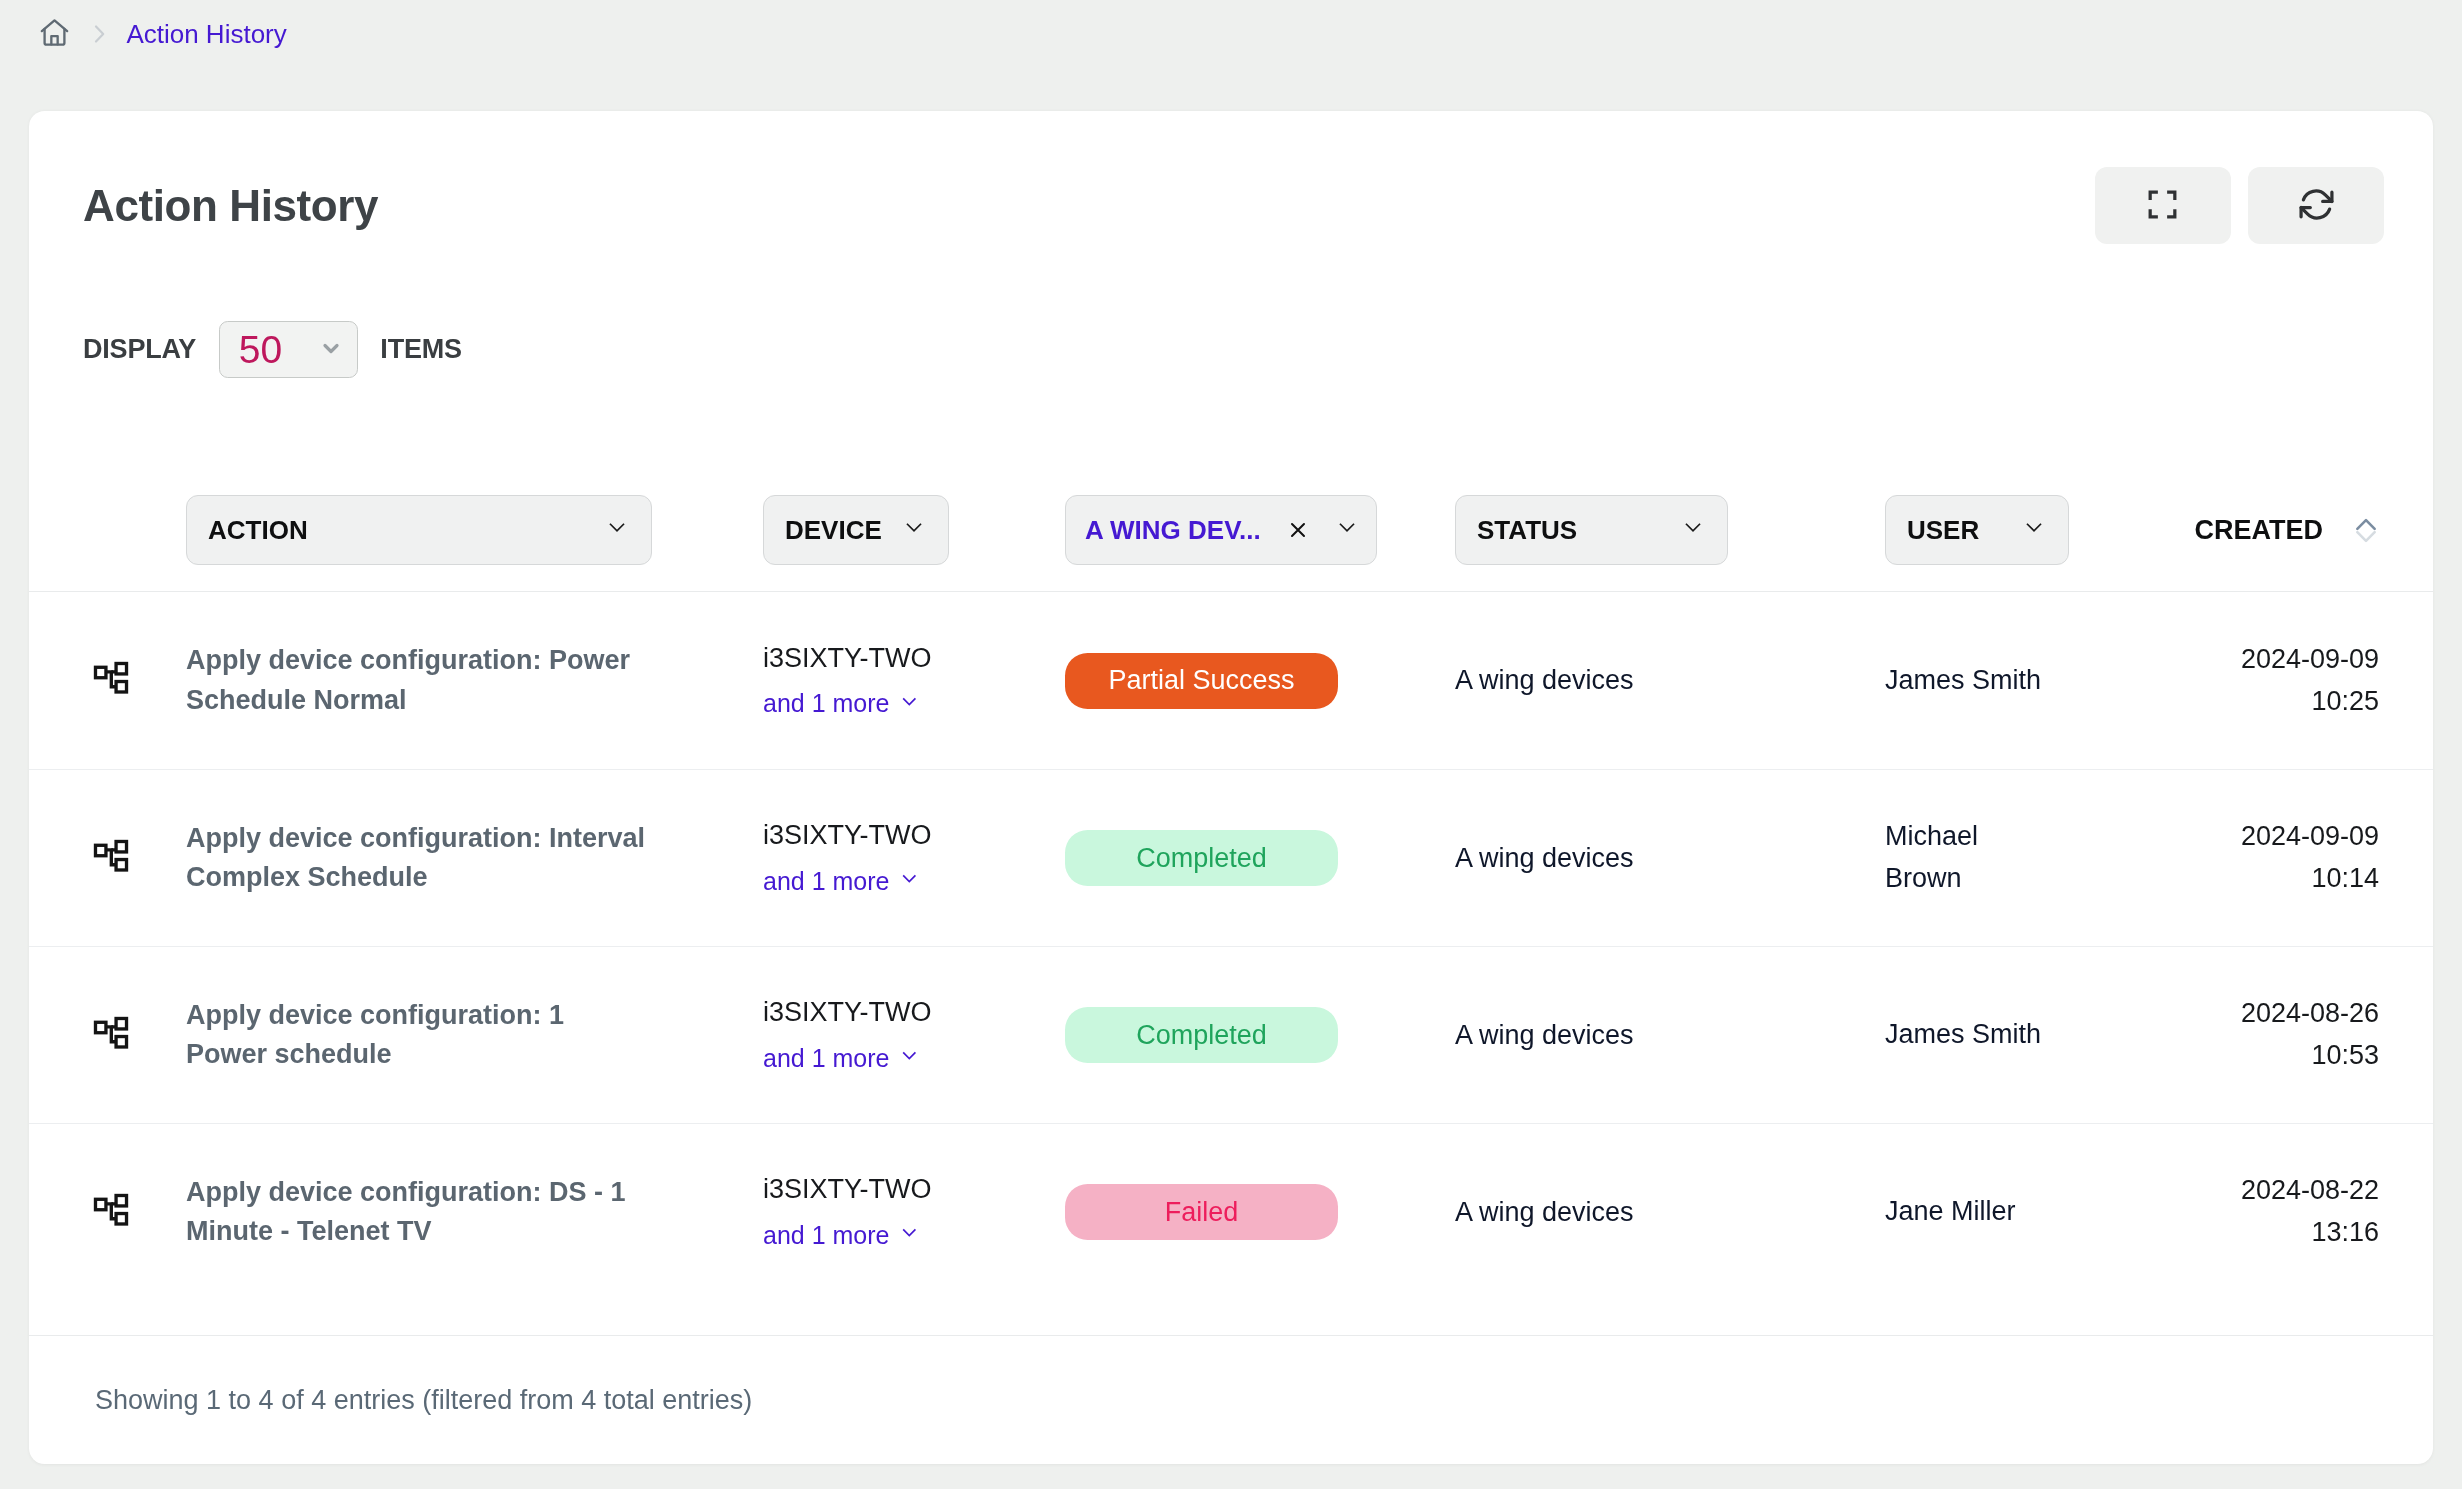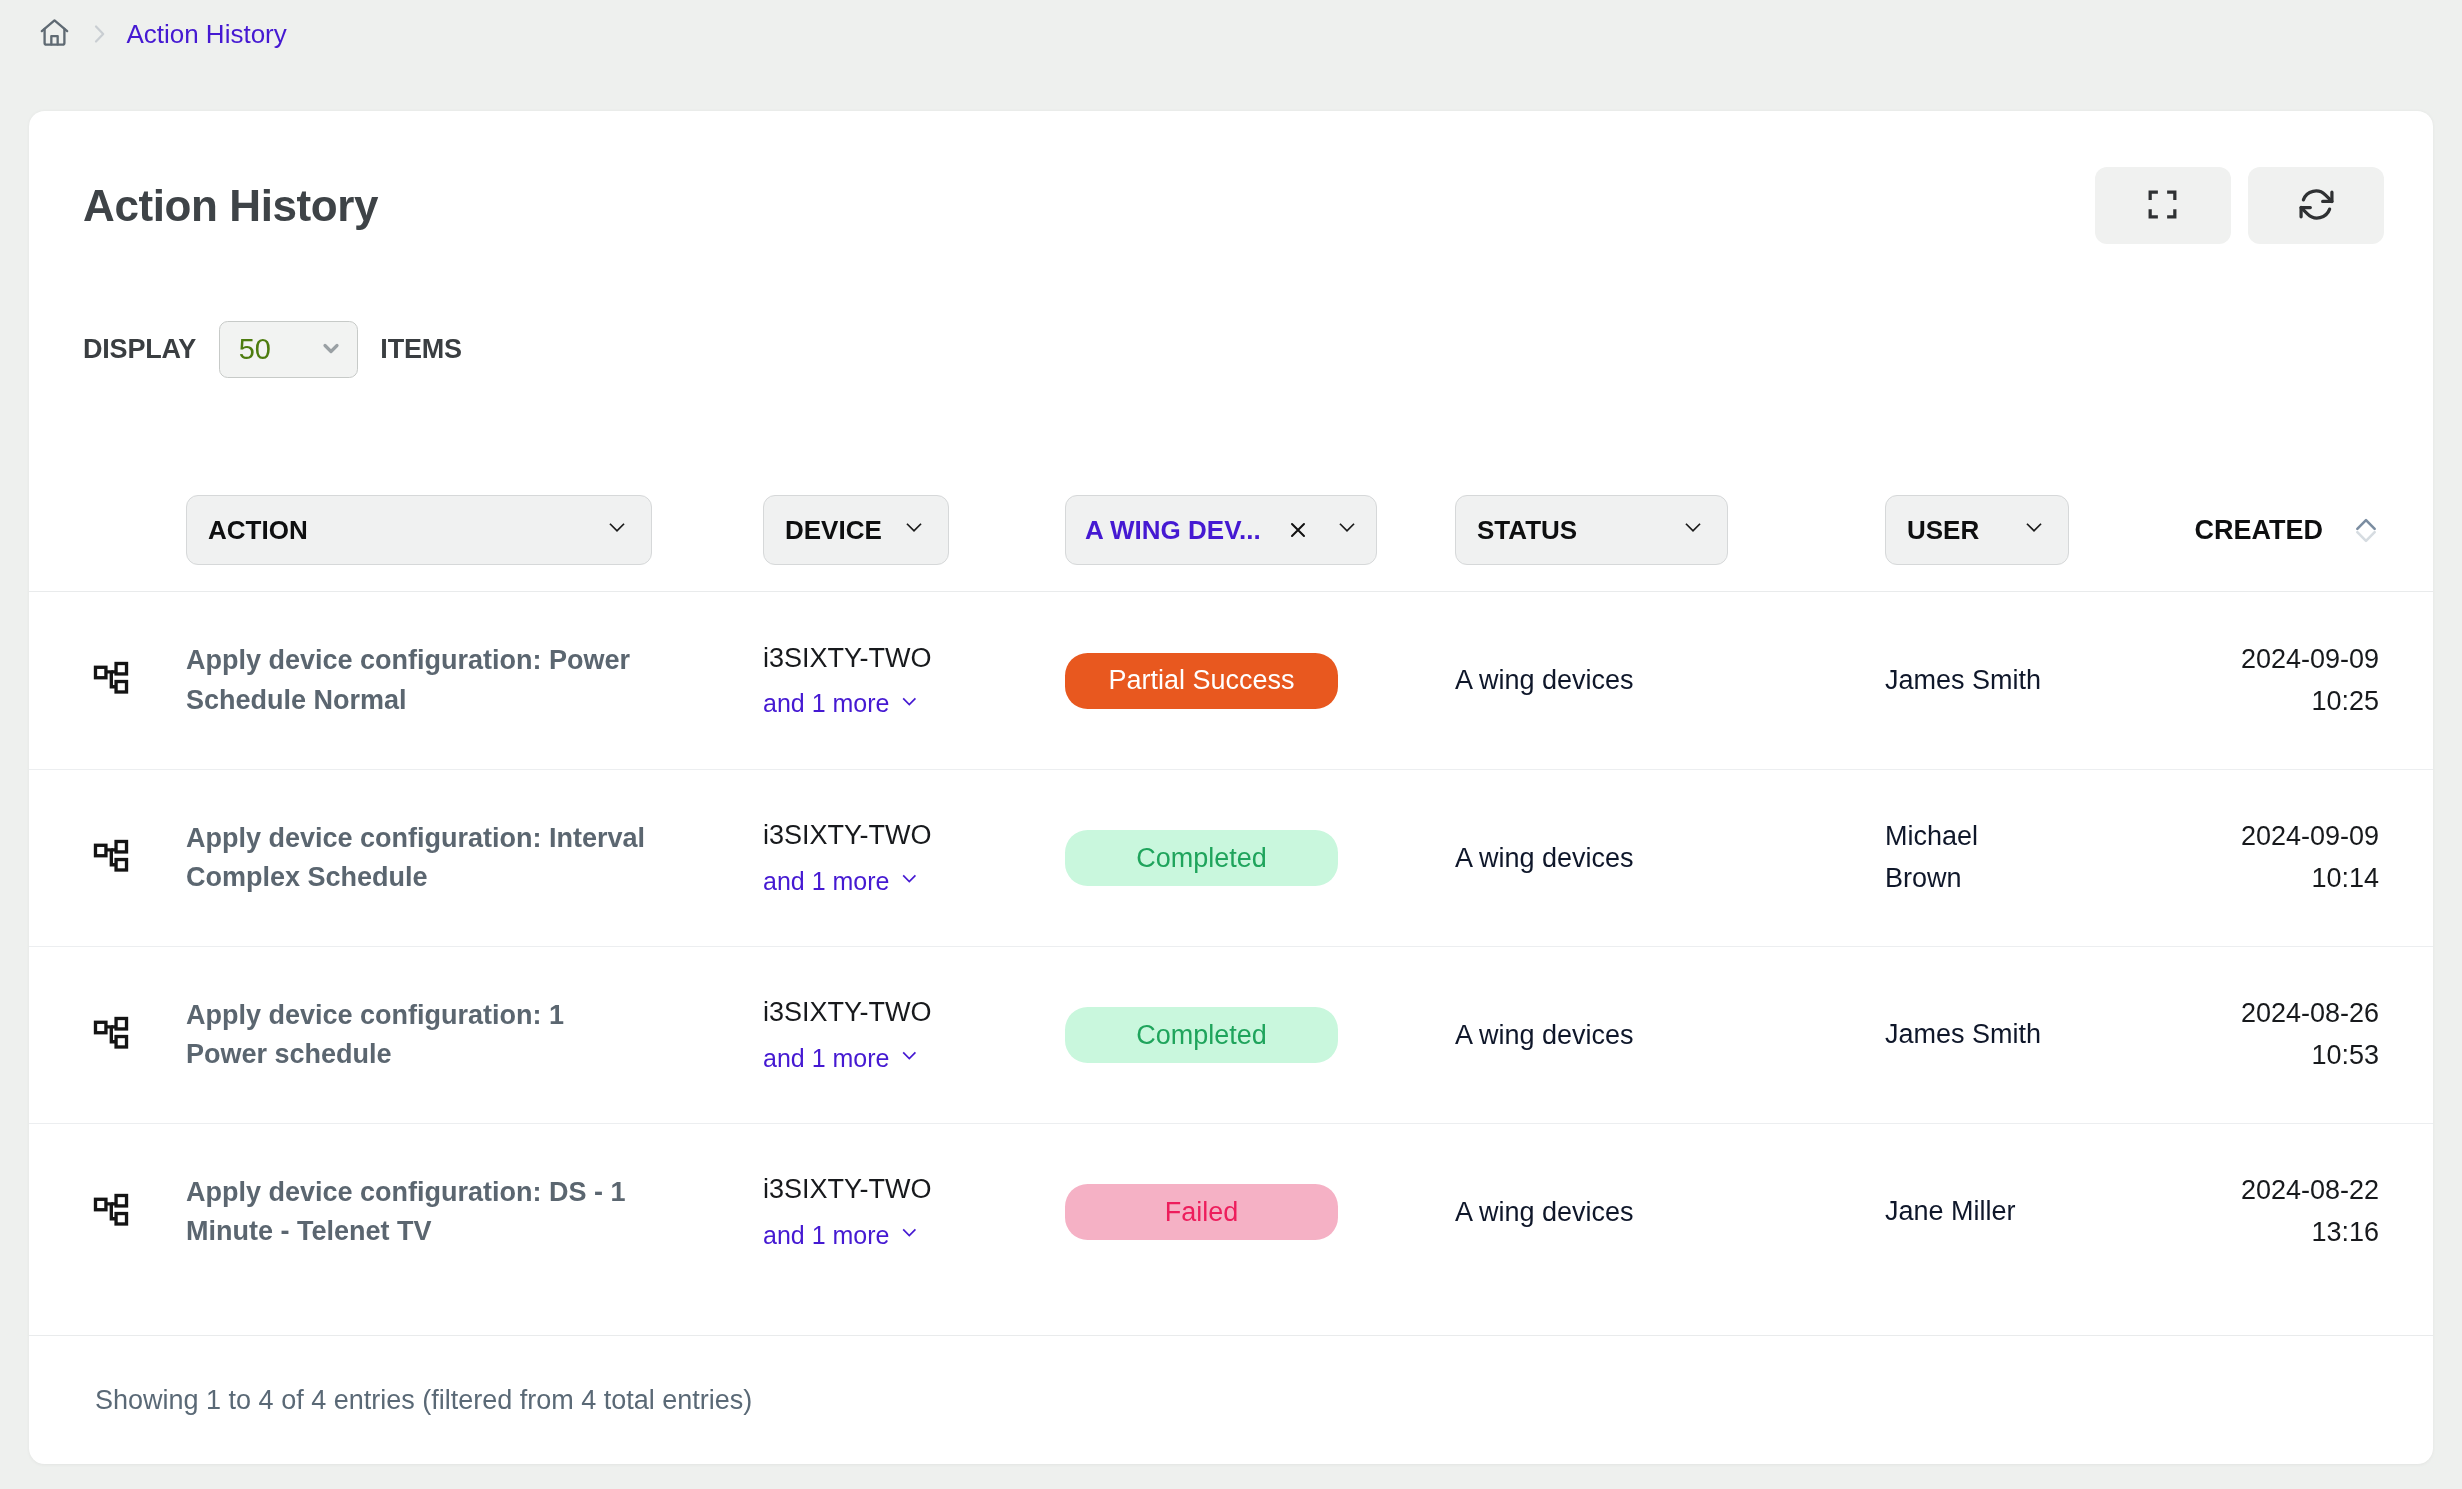--- a/index.html
+++ b/index.html
@@ -45,7 +45,7 @@
     display:flex; align-items:center; justify-content:space-between;
     padding:0 14px 0 19px; cursor:pointer;
   }
-  .page-size .val { font-size:29px; color:#4d7c0f; }
+  .page-size .val { font-size:39px; color:#be185d; }
 
   
   .grid-cols {

